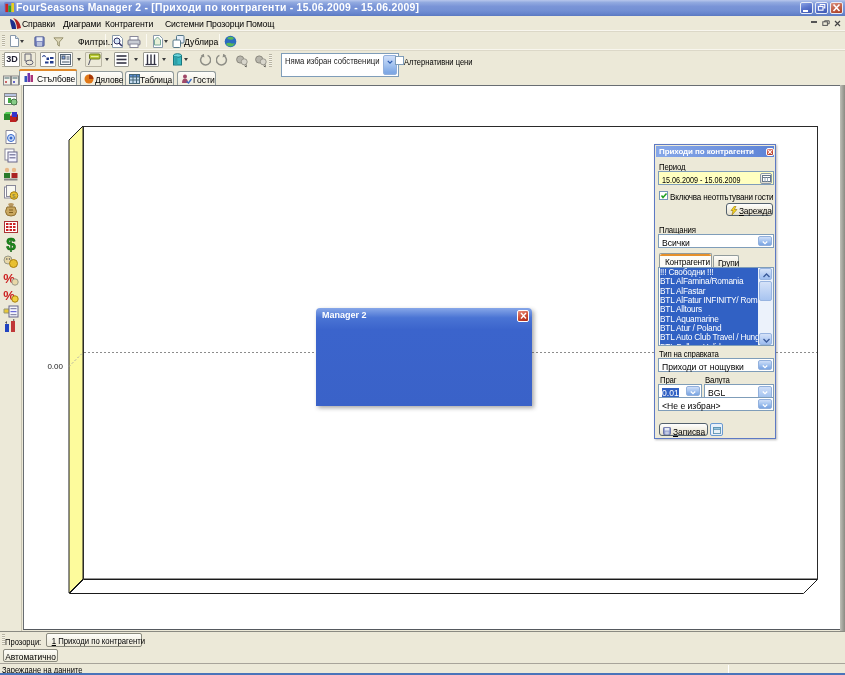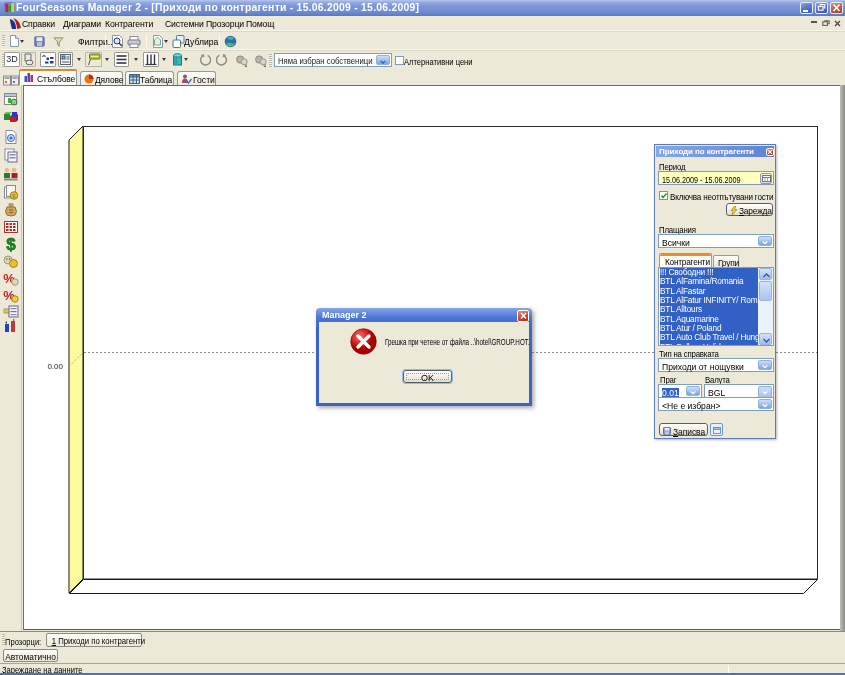--- a/index.html
+++ b/index.html
@@ -156,7 +156,7 @@
 <div id="tb2" class="abs etch"></div>
 <div class="grip" style="left:2px;top:54px;height:13px"></div>
 <div class="tb2btn" style="left:4px;width:16px">
-    <div style="font-size:9px;font-weight:normal;color:#223;text-align:center;margin-top:1px">3D</div>
+    <div style="font-size:9px;font-weight:bold;color:#223;text-align:center;margin-top:1px">3D</div>
   </div>
 <div class="tb2btn up" style="left:21px;width:15px">
   <svg width="13" height="13" viewBox="0 0 13 13">

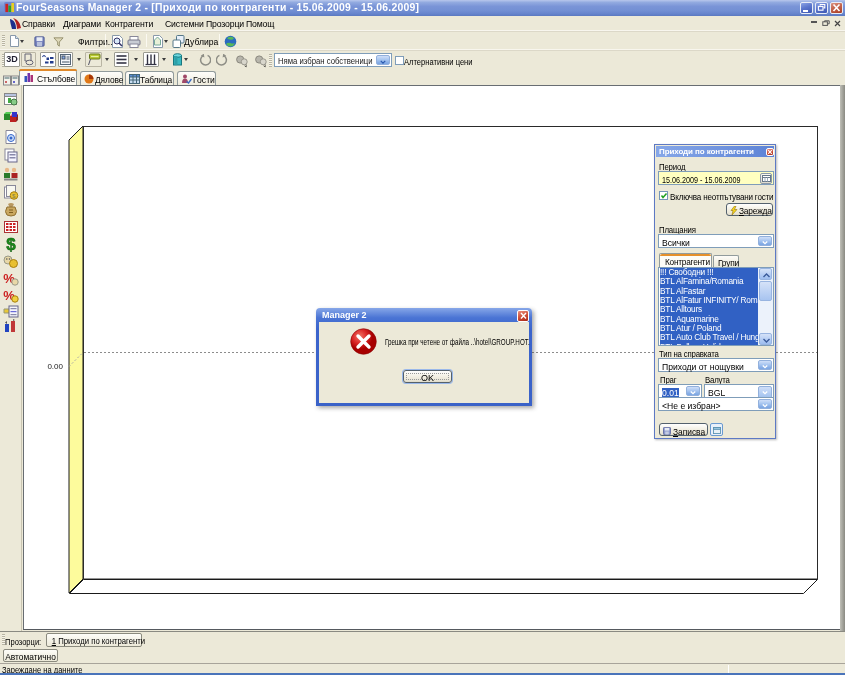--- a/index.html
+++ b/index.html
@@ -233,7 +233,7 @@
   <path d="M10.2 9.5 v2.5 m0 0 l-1.6 -1.2" stroke="#55544e" stroke-width="0.9" fill="none"></path>
 </svg>
 <div class="grip" style="left:269px;top:54px;height:13px"></div>
-<div class="combo" style="left:274px;top:53px;width:118px;height:14px">
+<div class="combo" style="left:281px;top:53px;width:118px;height:24px">
   <div class="combotext" style="top:2px;color:#222;transform:scaleX(0.9);transform-origin:0 0">Няма избран собственици</div>
   <div class="ddbtn">
       <svg class="chev" style="top:4px" width="8" height="5" viewBox="0 0 8 5">

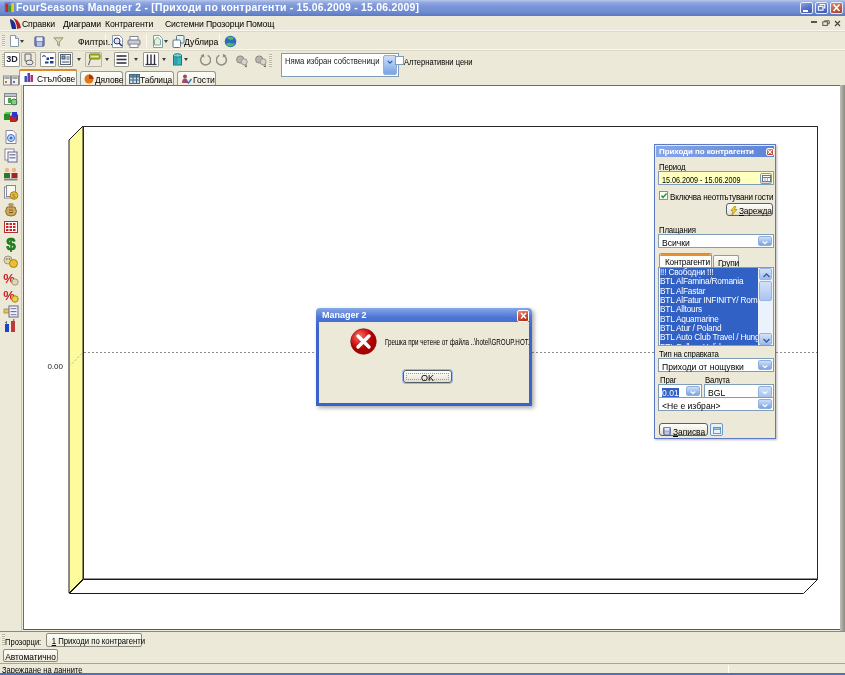--- a/index.html
+++ b/index.html
@@ -500,24 +500,6 @@
         <path d="M3 2 L8 7.5 M8 2 L3 7.5" stroke="#fff" stroke-width="1.4"></path>
       </svg>
   </div>
-  <div id="errbody">
-    <svg style="position:absolute;left:31px;top:6px" width="27" height="27" viewBox="0 0 27 27">
-      <defs>
-          <radialGradient id="rg" cx="35%" cy="30%">
-            <stop offset="0%" stop-color="#f07868"></stop>
-            <stop offset="55%" stop-color="#dc2828"></stop>
-            <stop offset="100%" stop-color="#a80000"></stop>
-          </radialGradient>
-        </defs>
-      <circle cx="13.5" cy="13.5" r="12.8" fill="url(#rg)" stroke="#880000" stroke-width="0.6"></circle>
-      <path d="M8 8 L19 19 M19 8 L8 19" stroke="#fff" stroke-width="3.4" stroke-linecap="round"></path>
-    </svg>
-    <div style="position:absolute;left:66px;top:14.5px;font-size:8.6px;white-space:nowrap;transform:scaleX(0.73);transform-origin:0 0">Грешка при четене от файла ..\hotel\GROUP.HOT.</div>
-    <div class="xpbtn" style="left:84px;top:48px;width:49px;height:13px;box-shadow:0 0 0 1px #9ab8ea">
-      <div style="position:absolute;left:2px;top:2px;right:2px;bottom:2px;border:1px dotted #999"></div>
-      <div style="position:absolute;left:0;right:0;top:2px">OK</div>
-    </div>
-  </div>
 </div>
 <div id="botA" class="abs" style="border-top:1px solid #8a8a82"></div>
 <div class="grip" style="left:2px;top:634px;height:11px"></div>

